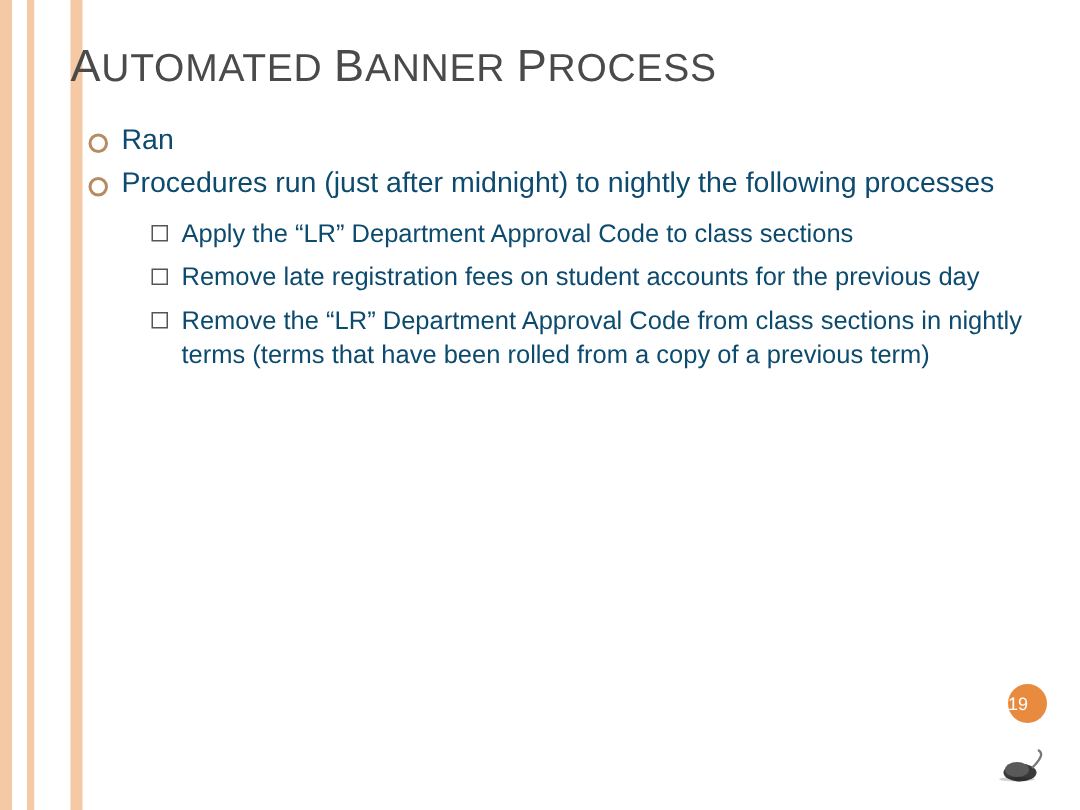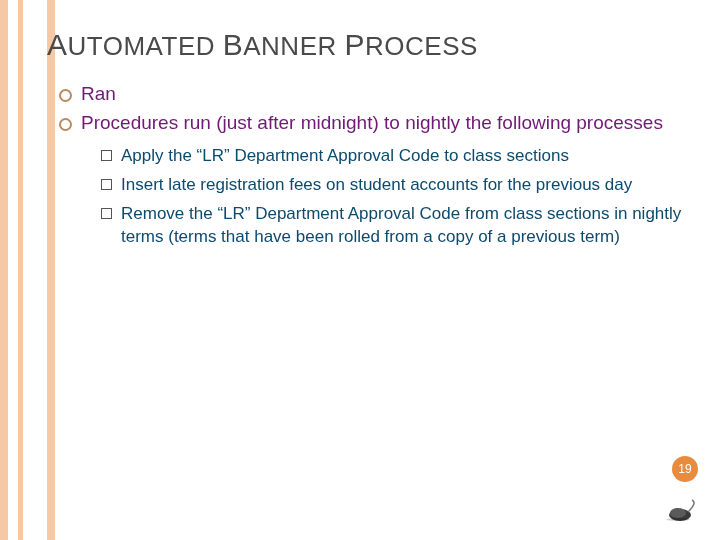--- a/index.html
+++ b/index.html
@@ -48,7 +48,7 @@
     position: relative;
     padding-left: 22px;
     font-size: 19px;
-    color: #701a75;
+    color: #0c4a6e;
     line-height: 1.3;
     margin-bottom: 4px;
   }

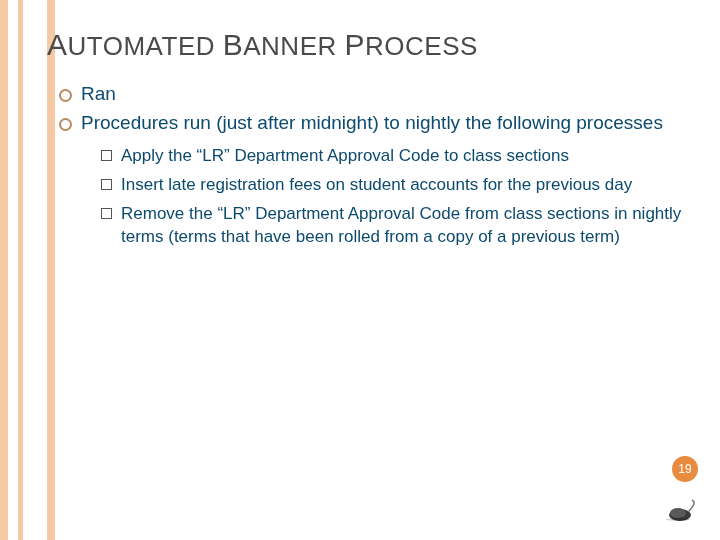--- a/index.html
+++ b/index.html
@@ -127,7 +127,7 @@
 
     <ul class="sub">
       <li><span>Apply the “LR” Department Approval Code to class sections</span></li>
-      <li><span>Insert late registration fees on student accounts for the previous day</span></li>
+      <li><span>Remove late registration fees on student accounts for the previous day</span></li>
       <li><span>Remove the “LR” Department Approval Code from class sections in nightly terms (terms that have been rolled from a copy of a previous term)</span></li>
     </ul>
 

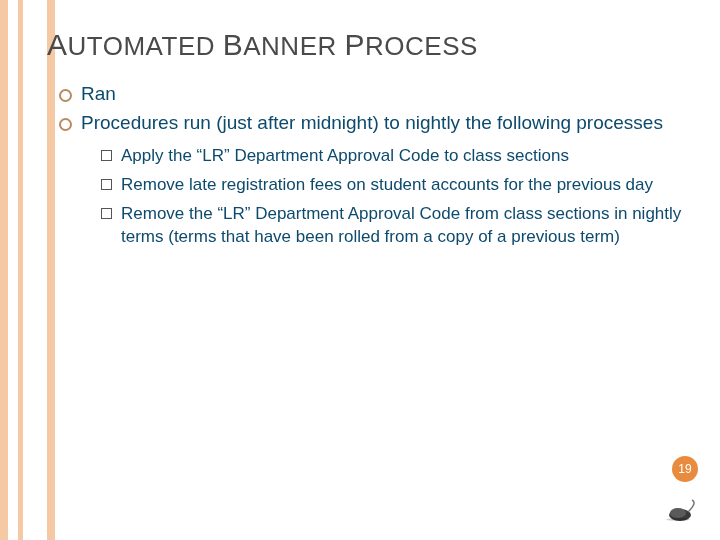--- a/index.html
+++ b/index.html
@@ -92,7 +92,7 @@
     border-radius: 50%;
     display: flex;
     align-items: center;
-    justify-content: center;
+    justify-content: flex-start;
   }
   .rock-icon {
     position: absolute;

